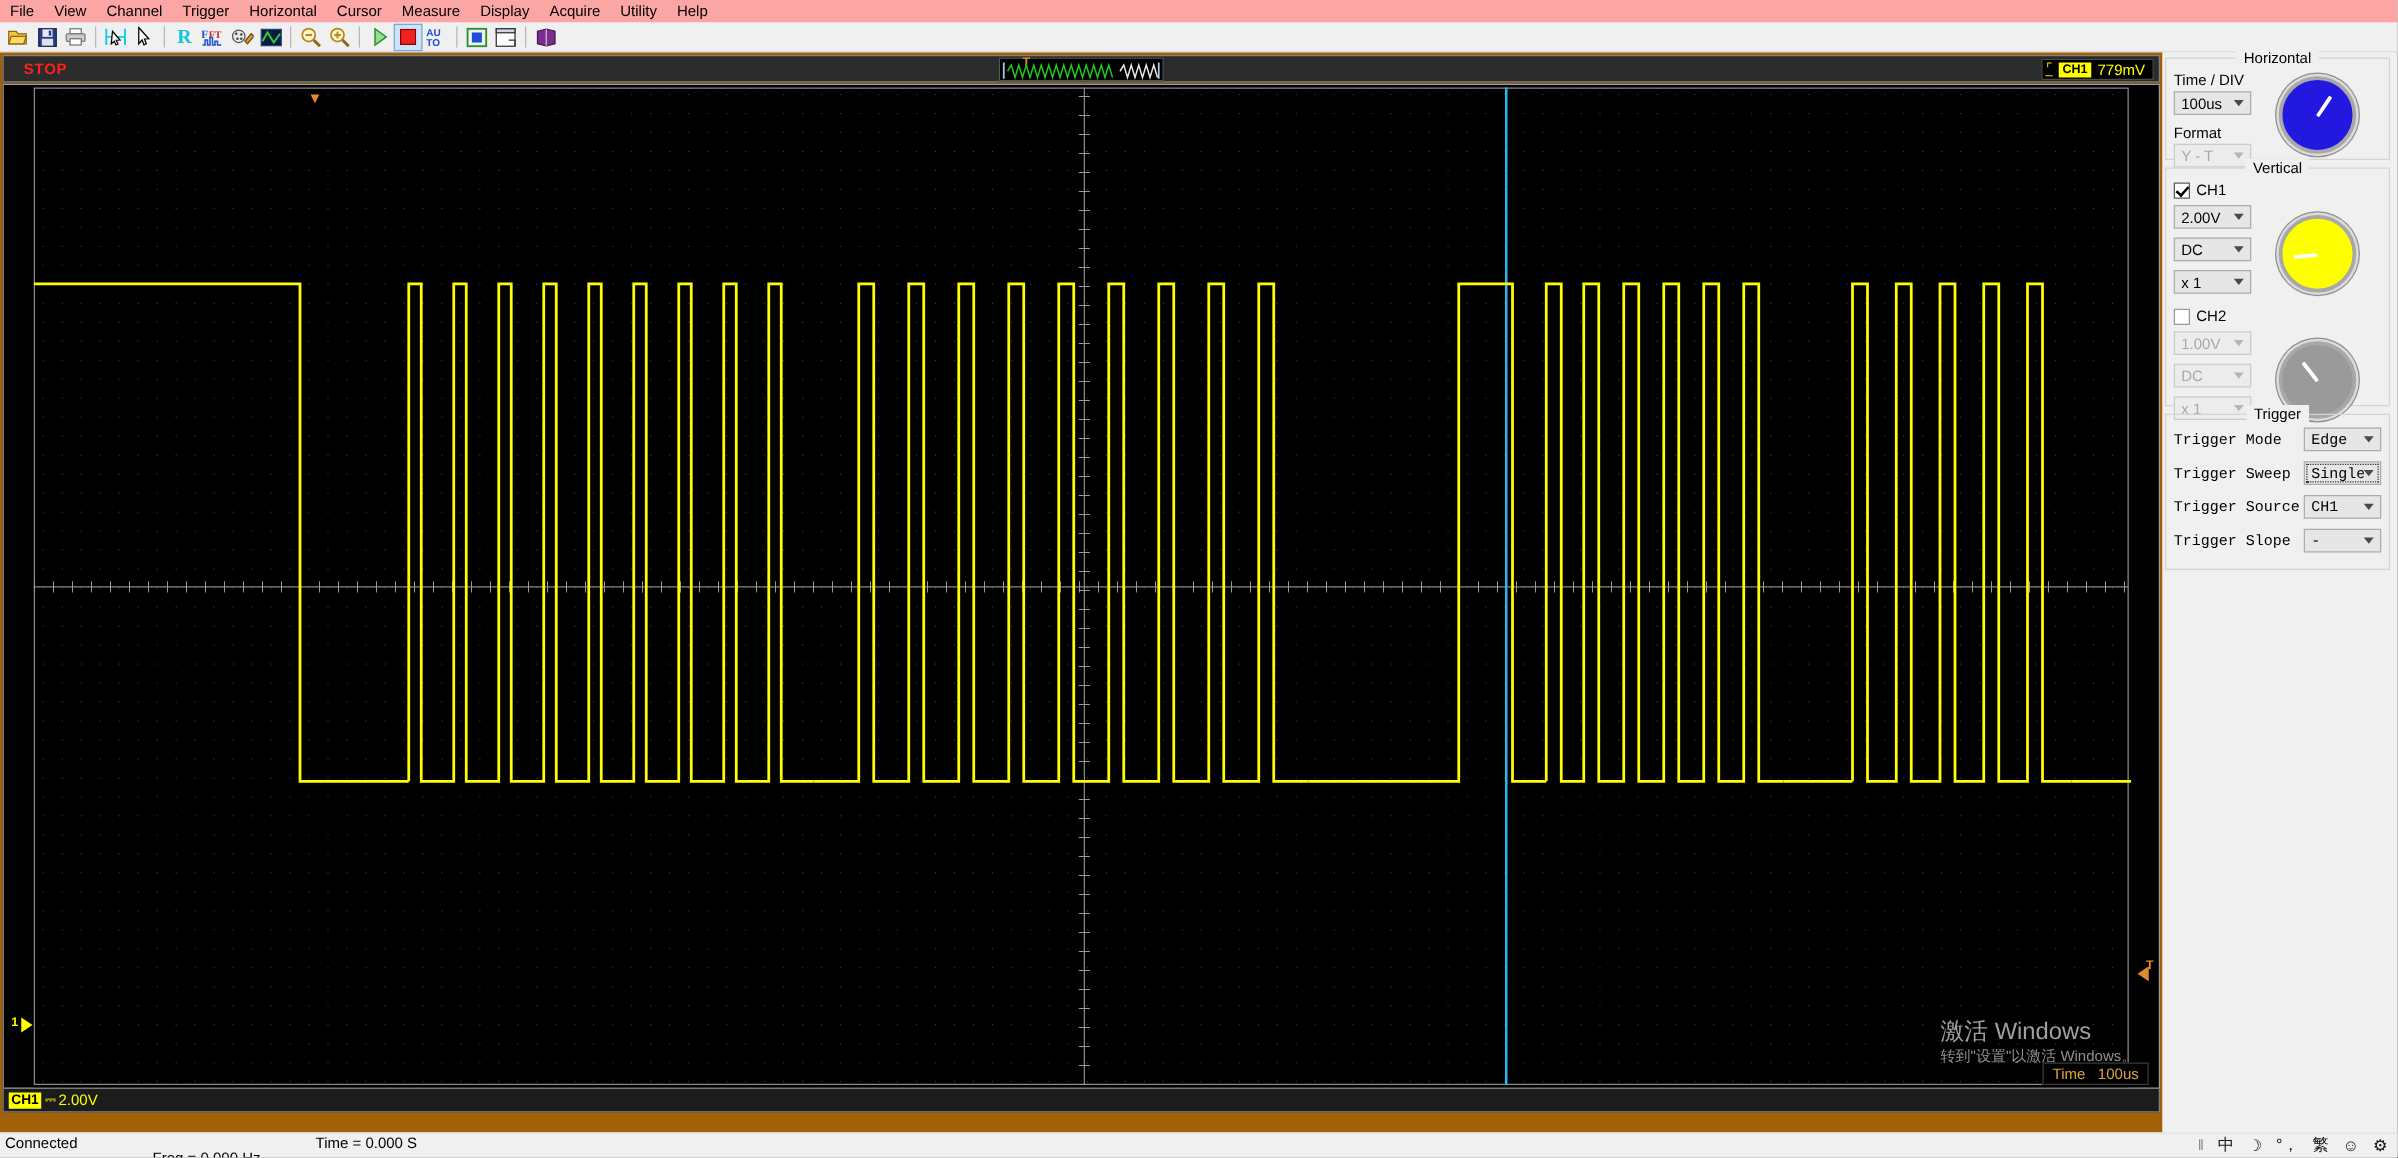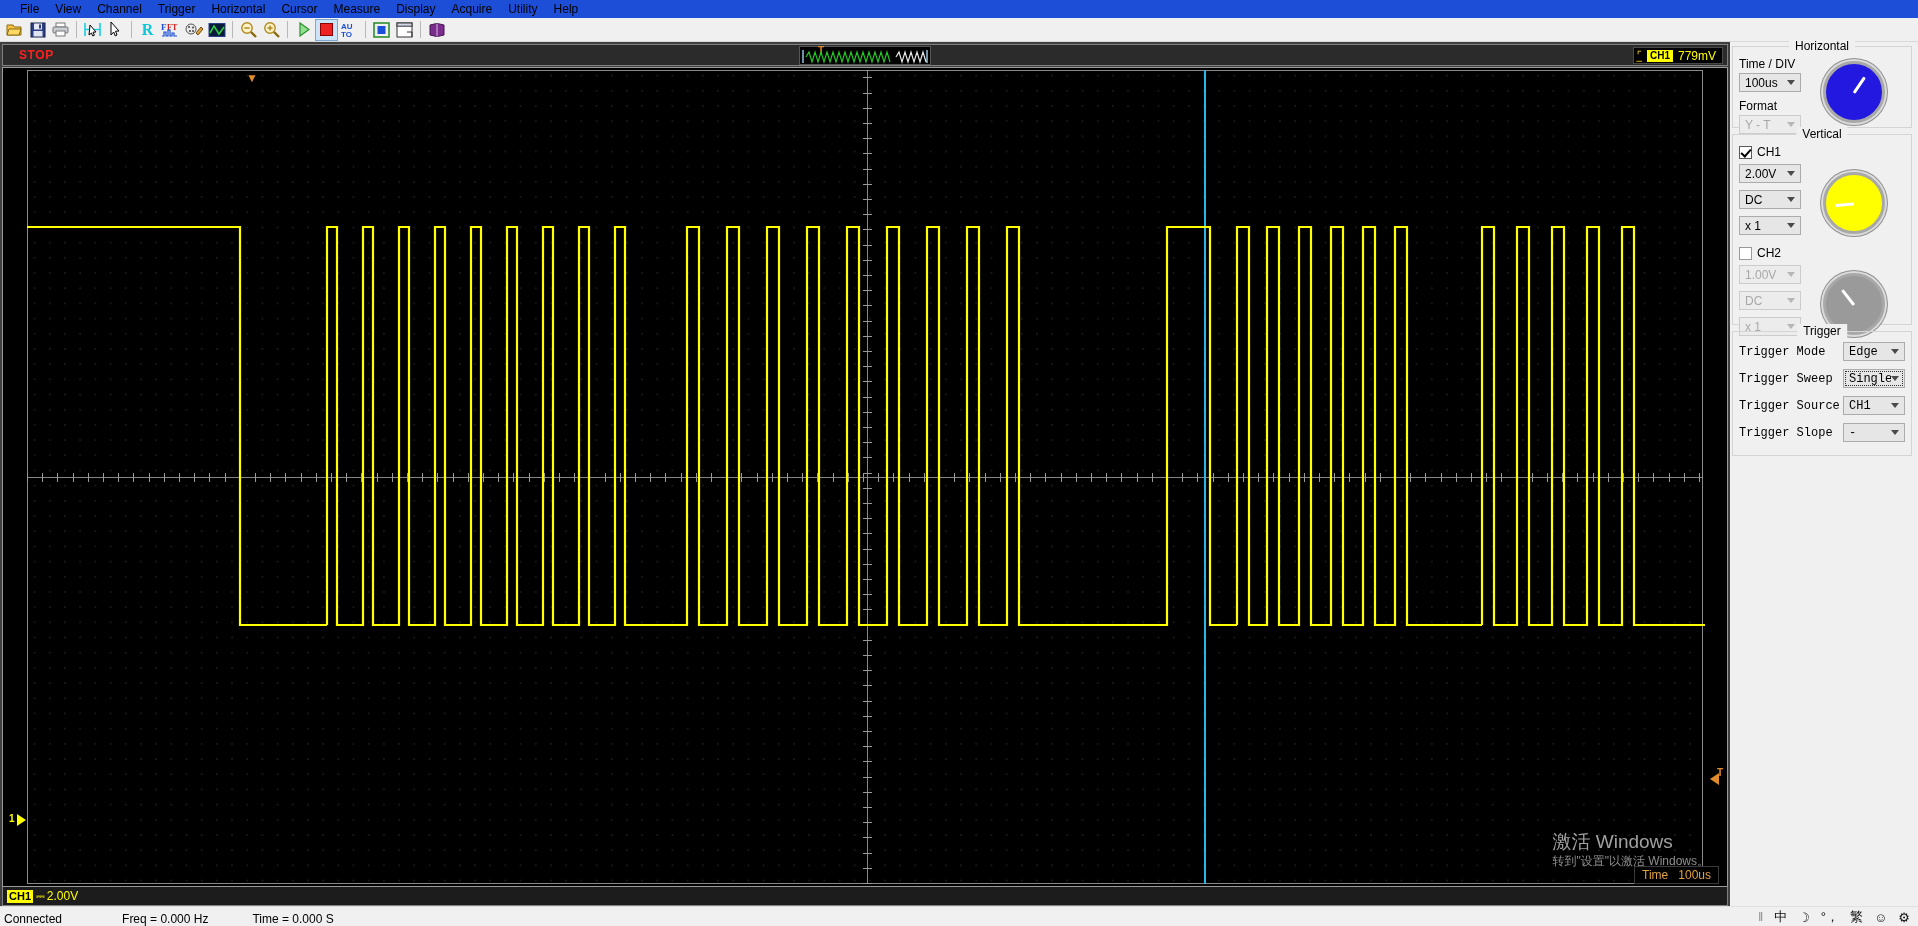--- a/index.html
+++ b/index.html
@@ -66,9 +66,9 @@
   
   .menubar {
     height: 18px; min-height: 18px;
-    background: #1d4ed8;
+    background: #fca5a5;
     display: flex; align-items: center;
-    padding-left: 12px;
+    padding-left: 0;
   }
   .menu-item {
     font-size: 12px; color: #000;

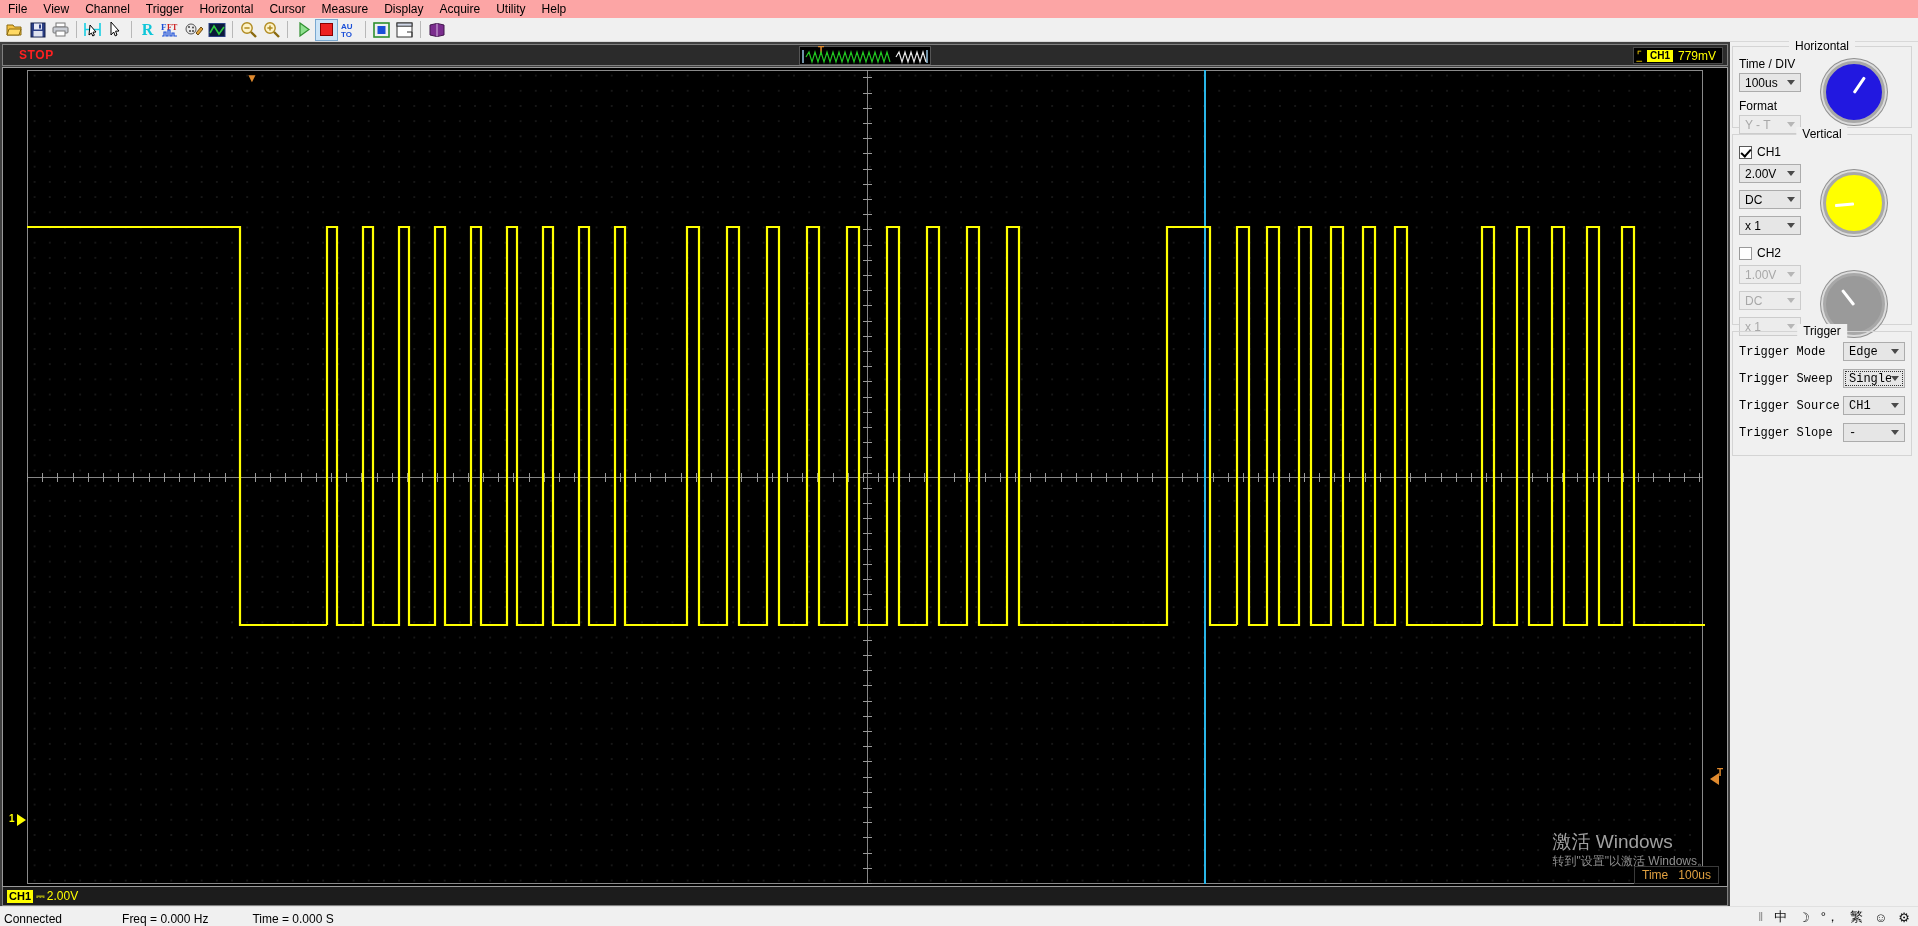--- a/index.html
+++ b/index.html
@@ -104,8 +104,8 @@
   .scope-col {
     width: 1730px; flex: 0 0 1730px;
     display: flex; flex-direction: column;
-    background: #404040;
-    padding: 2px 2px 0 2px;
+    background: #a16207;
+    padding: 2px 2px 16px 2px;
   }
 
   

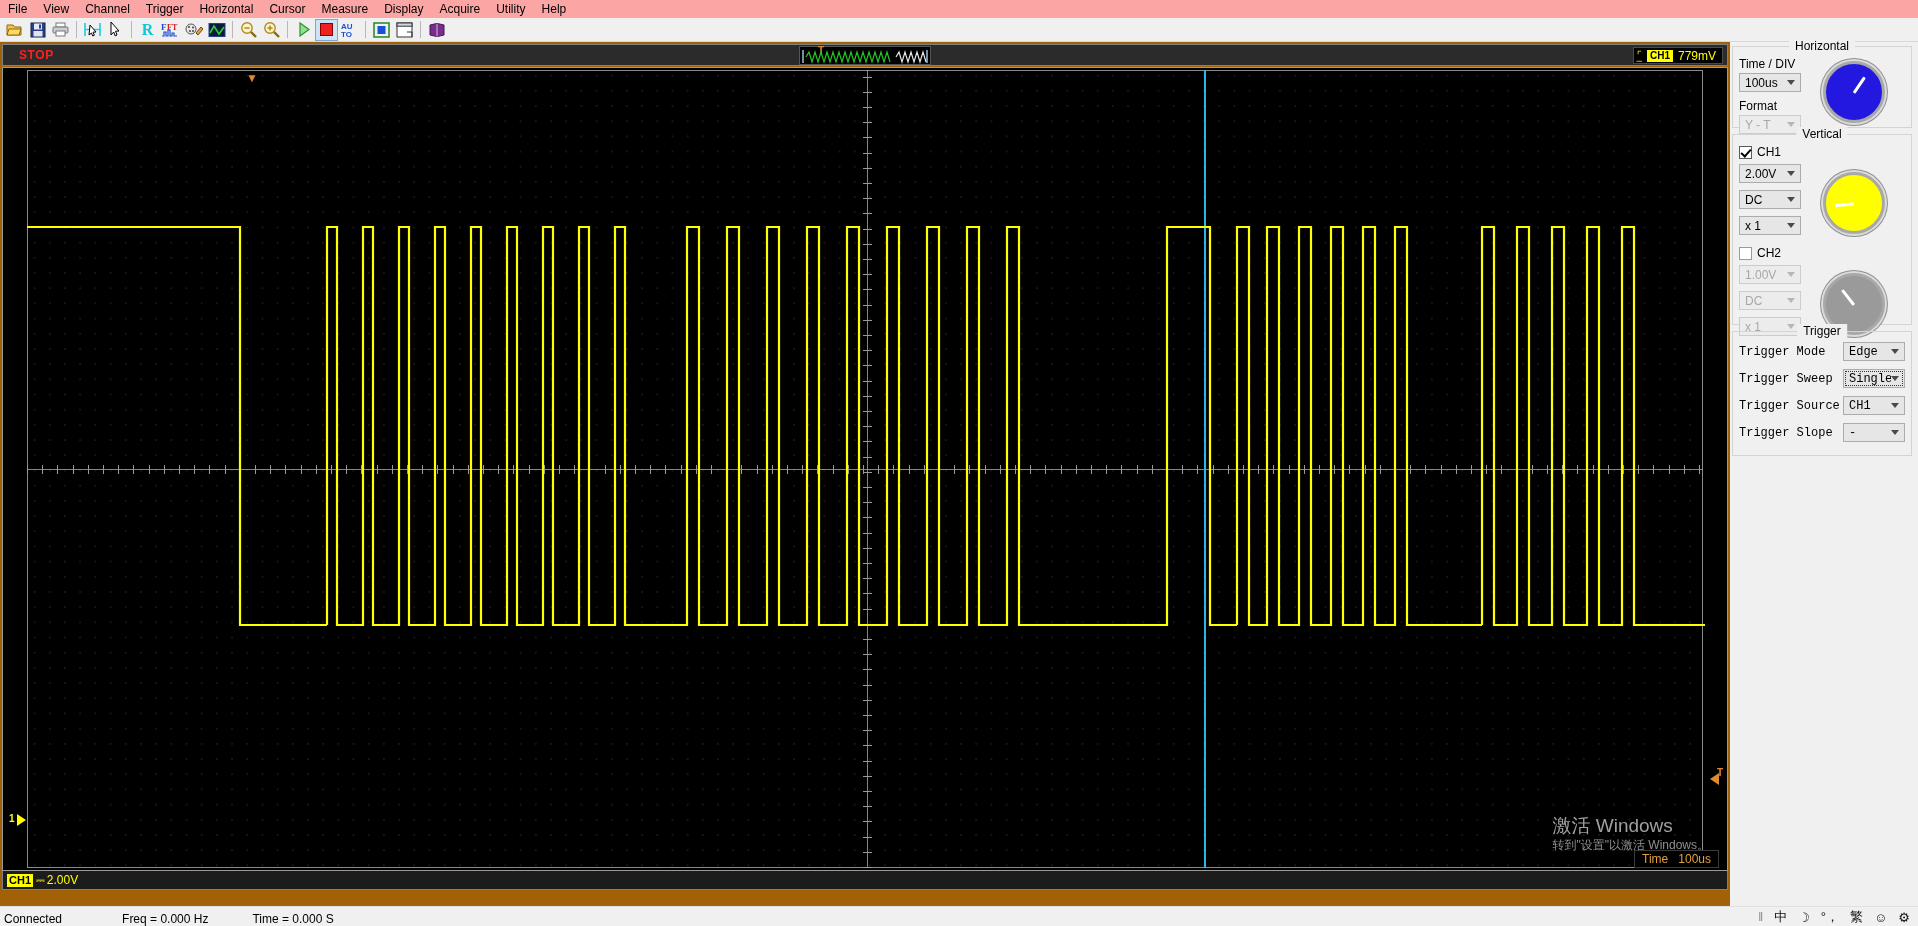--- a/index.html
+++ b/index.html
@@ -335,7 +335,7 @@
   .statusbar {
     height: 20px; min-height: 20px;
     background: #f0f0f0;
-    display: flex; align-items: flex-end;
+    display: flex; align-items: flex-start;
     font-size: 12px; color: #000;
     border-top: 1px solid #e0e0e0;
   }

